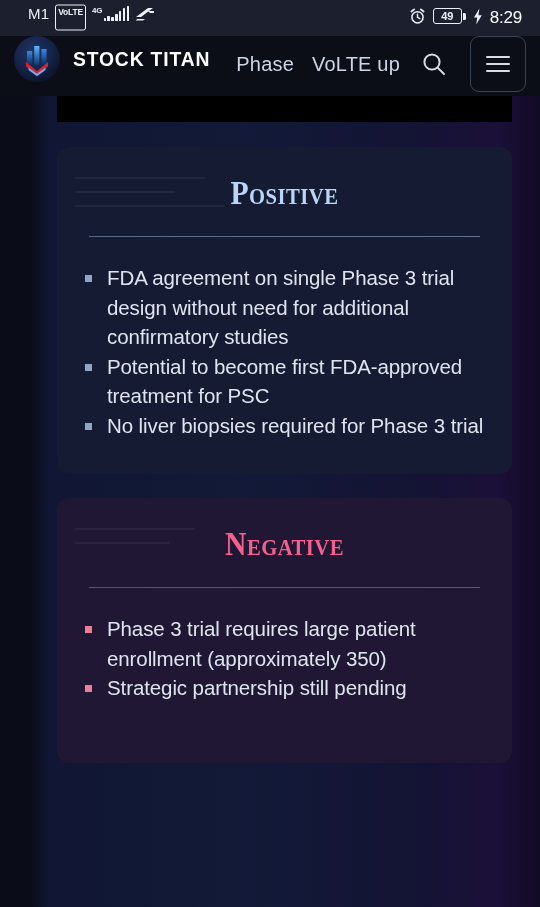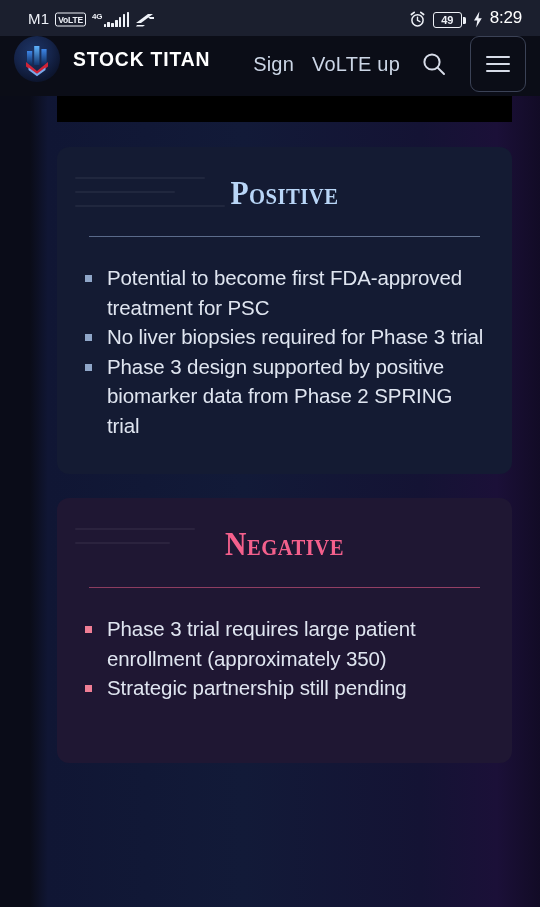--- a/index.html
+++ b/index.html
@@ -44,7 +44,7 @@
     font-size: 14px;
     z-index: 40;
   }
-  .sb-left, .sb-right { display: flex; align-items: flex-end; }
+  .sb-left, .sb-right { display: flex; align-items: flex-start; }
   .sb-left { gap: 6px; }
   .sb-right { gap: 7px; }
 

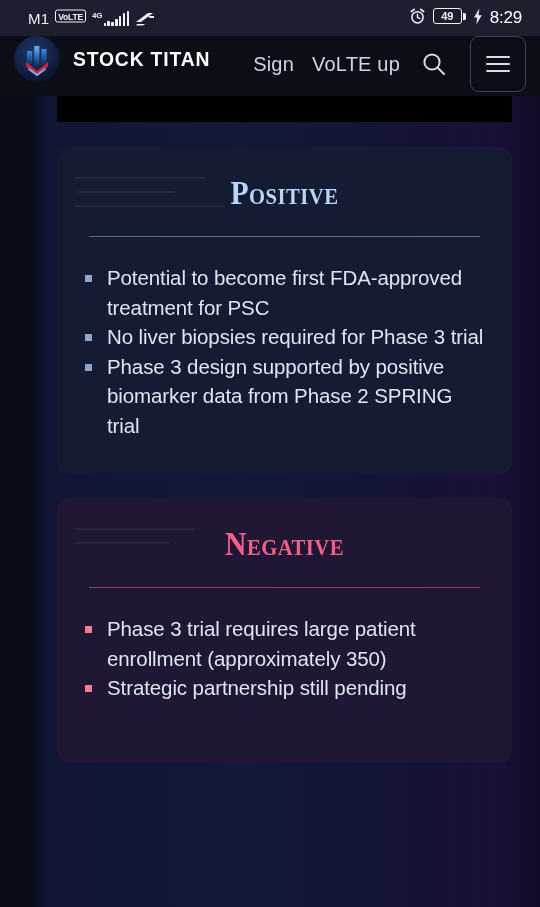--- a/index.html
+++ b/index.html
@@ -56,7 +56,7 @@
     font-size: 8.5px;
     font-weight: bold;
     line-height: 1;
-    padding: 2px 2px 1px 2px;
+    padding: 2px 2px 13px 2px;
     letter-spacing: -.2px;
     color: #eef1f7;
     transform: translateY(-.5px);

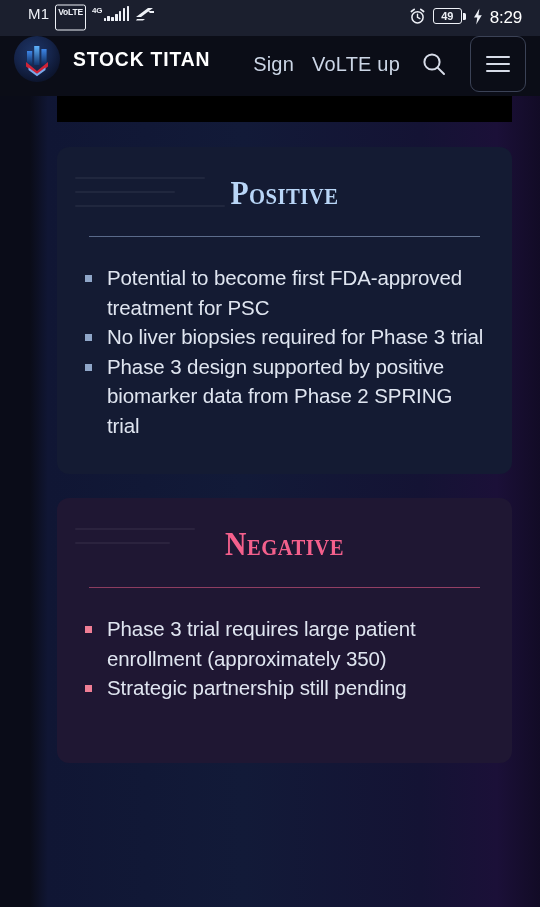--- a/index.html
+++ b/index.html
@@ -313,7 +313,7 @@
     </div>
 
     <div id="nav-right">
-      <span class="navlink">Sign</span>
+      <span class="navlink">Phase</span>
       <span class="navlink">VoLTE up</span>
       <span id="search-btn">
         <svg width="28" height="28" viewBox="0 0 28 28">

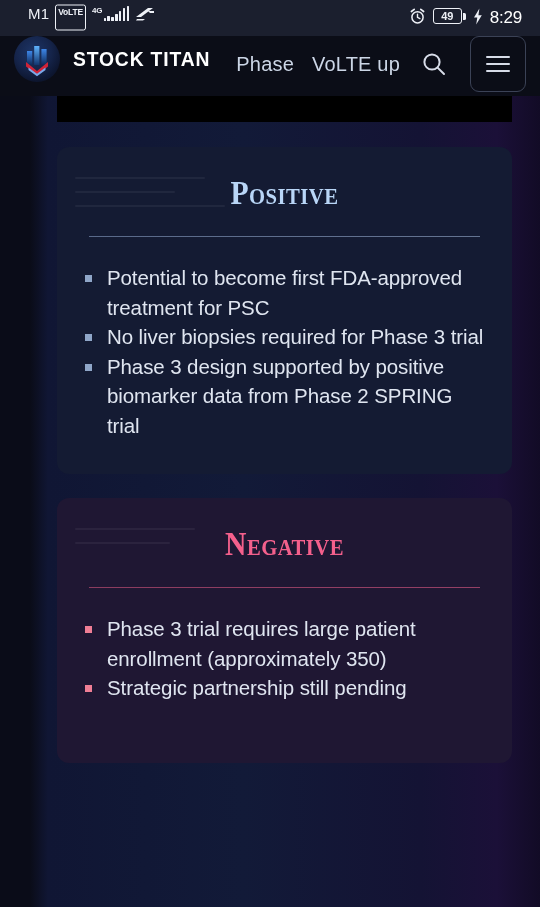--- a/index.html
+++ b/index.html
@@ -340,6 +340,7 @@
       <div class="card-title" id="title-positive">Positive</div>
       <div class="card-divider" id="divider-positive"></div>
       <ul class="bullets" id="list-positive">
+        <li>FDA agreement on single Phase 3 trial design without need for additional confirmatory studies</li>
         <li>Potential to become first FDA-approved treatment for PSC</li>
         <li>No liver biopsies required for Phase 3 trial</li>
         <li>Phase 3 design supported by positive biomarker data from Phase 2 SPRING trial</li>

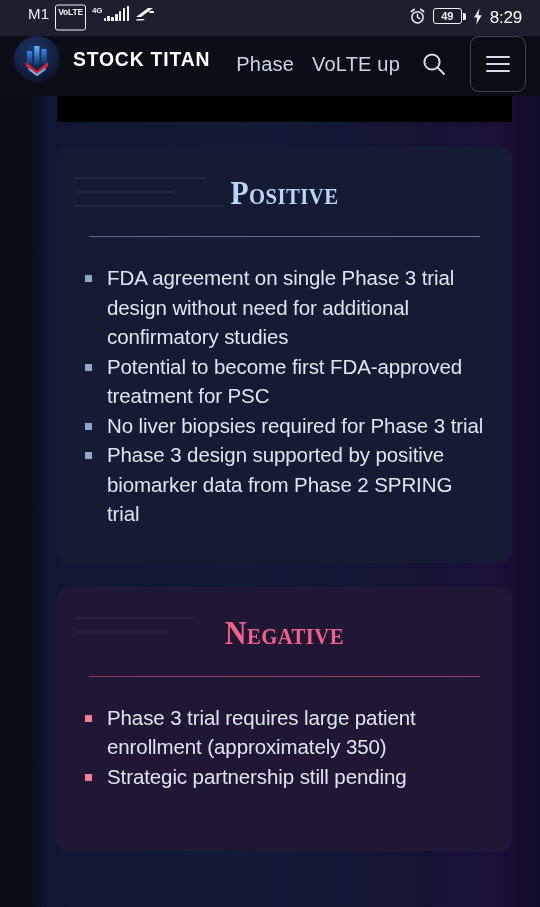--- a/index.html
+++ b/index.html
@@ -343,7 +343,6 @@
         <li>FDA agreement on single Phase 3 trial design without need for additional confirmatory studies</li>
         <li>Potential to become first FDA-approved treatment for PSC</li>
         <li>No liver biopsies required for Phase 3 trial</li>
-        <li>Phase 3 design supported by positive biomarker data from Phase 2 SPRING trial</li>
       </ul>
     </div>
 

